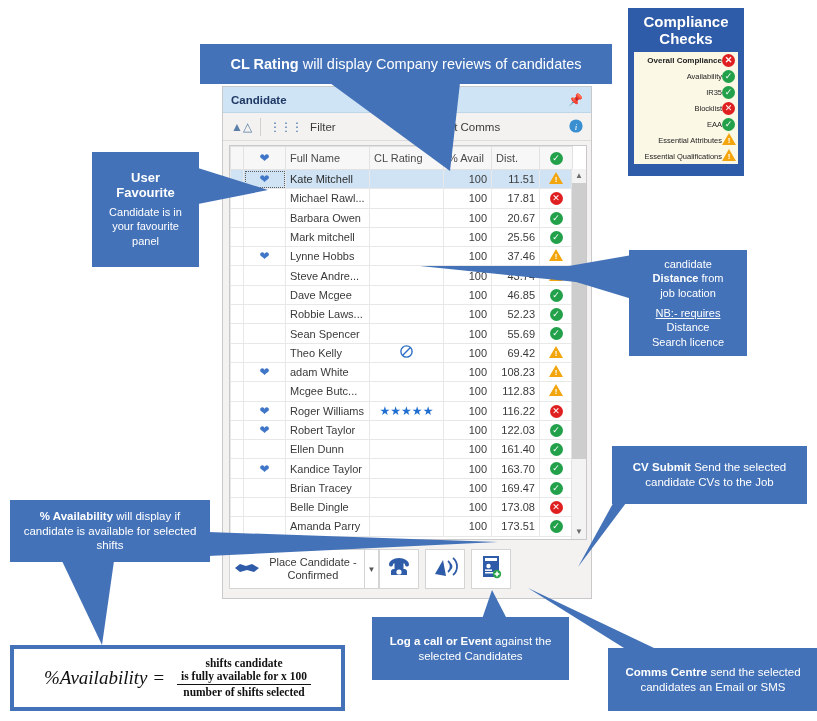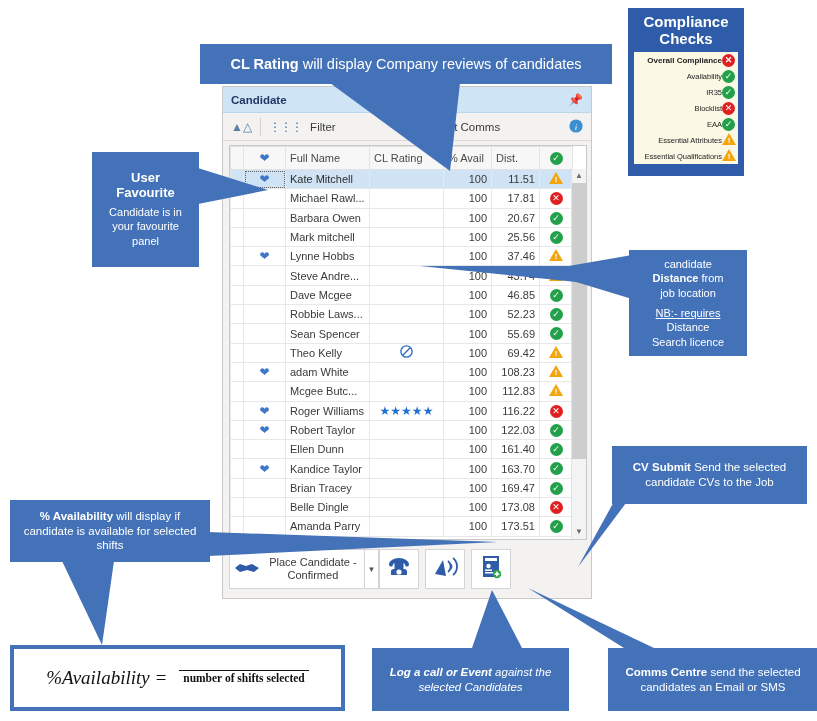--- a/index.html
+++ b/index.html
@@ -522,7 +522,7 @@
   </div>
 </div>
 
-<div class="callout" style="left:372px; top:648px; width:197px; height:63px; font-size:11.5px;font-style:italic;">
+<div class="callout" style="left:372px; top:617px; width:197px; height:63px; font-size:11.5px;">
   <span>
     <b>Log a call or Event</b><span> against the selected Candidates</span>
   </span>

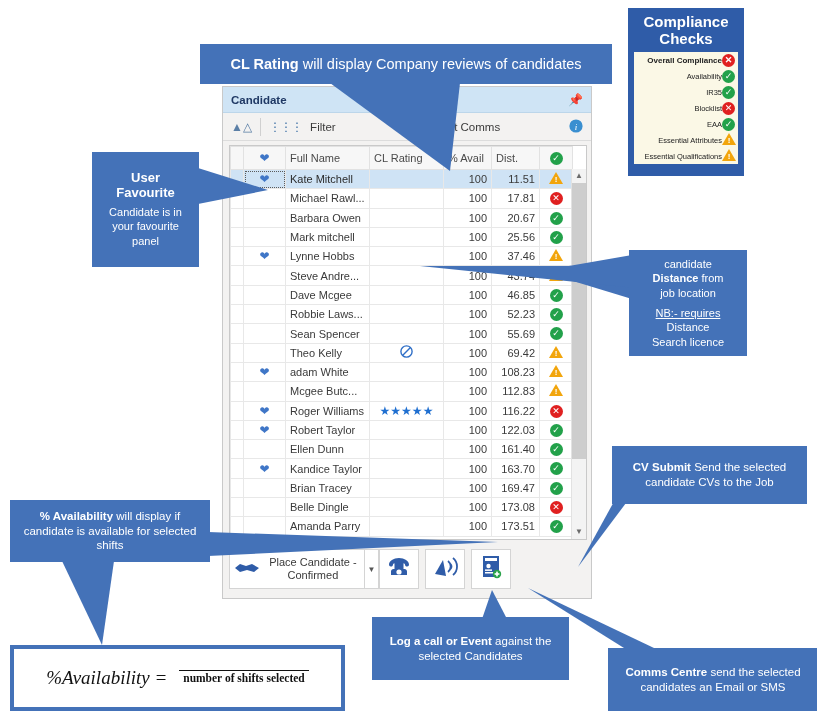--- a/index.html
+++ b/index.html
@@ -517,6 +517,9 @@
   <div id="formulaInner">
     <div id="flhs">%Availability =</div>
     <div id="frac">
+      <div id="fnum">
+        <span>shifts candidate</span><br><span>is fully available for x 100</span>
+      </div>
       <div id="fden">number of shifts selected</div>
     </div>
   </div>

